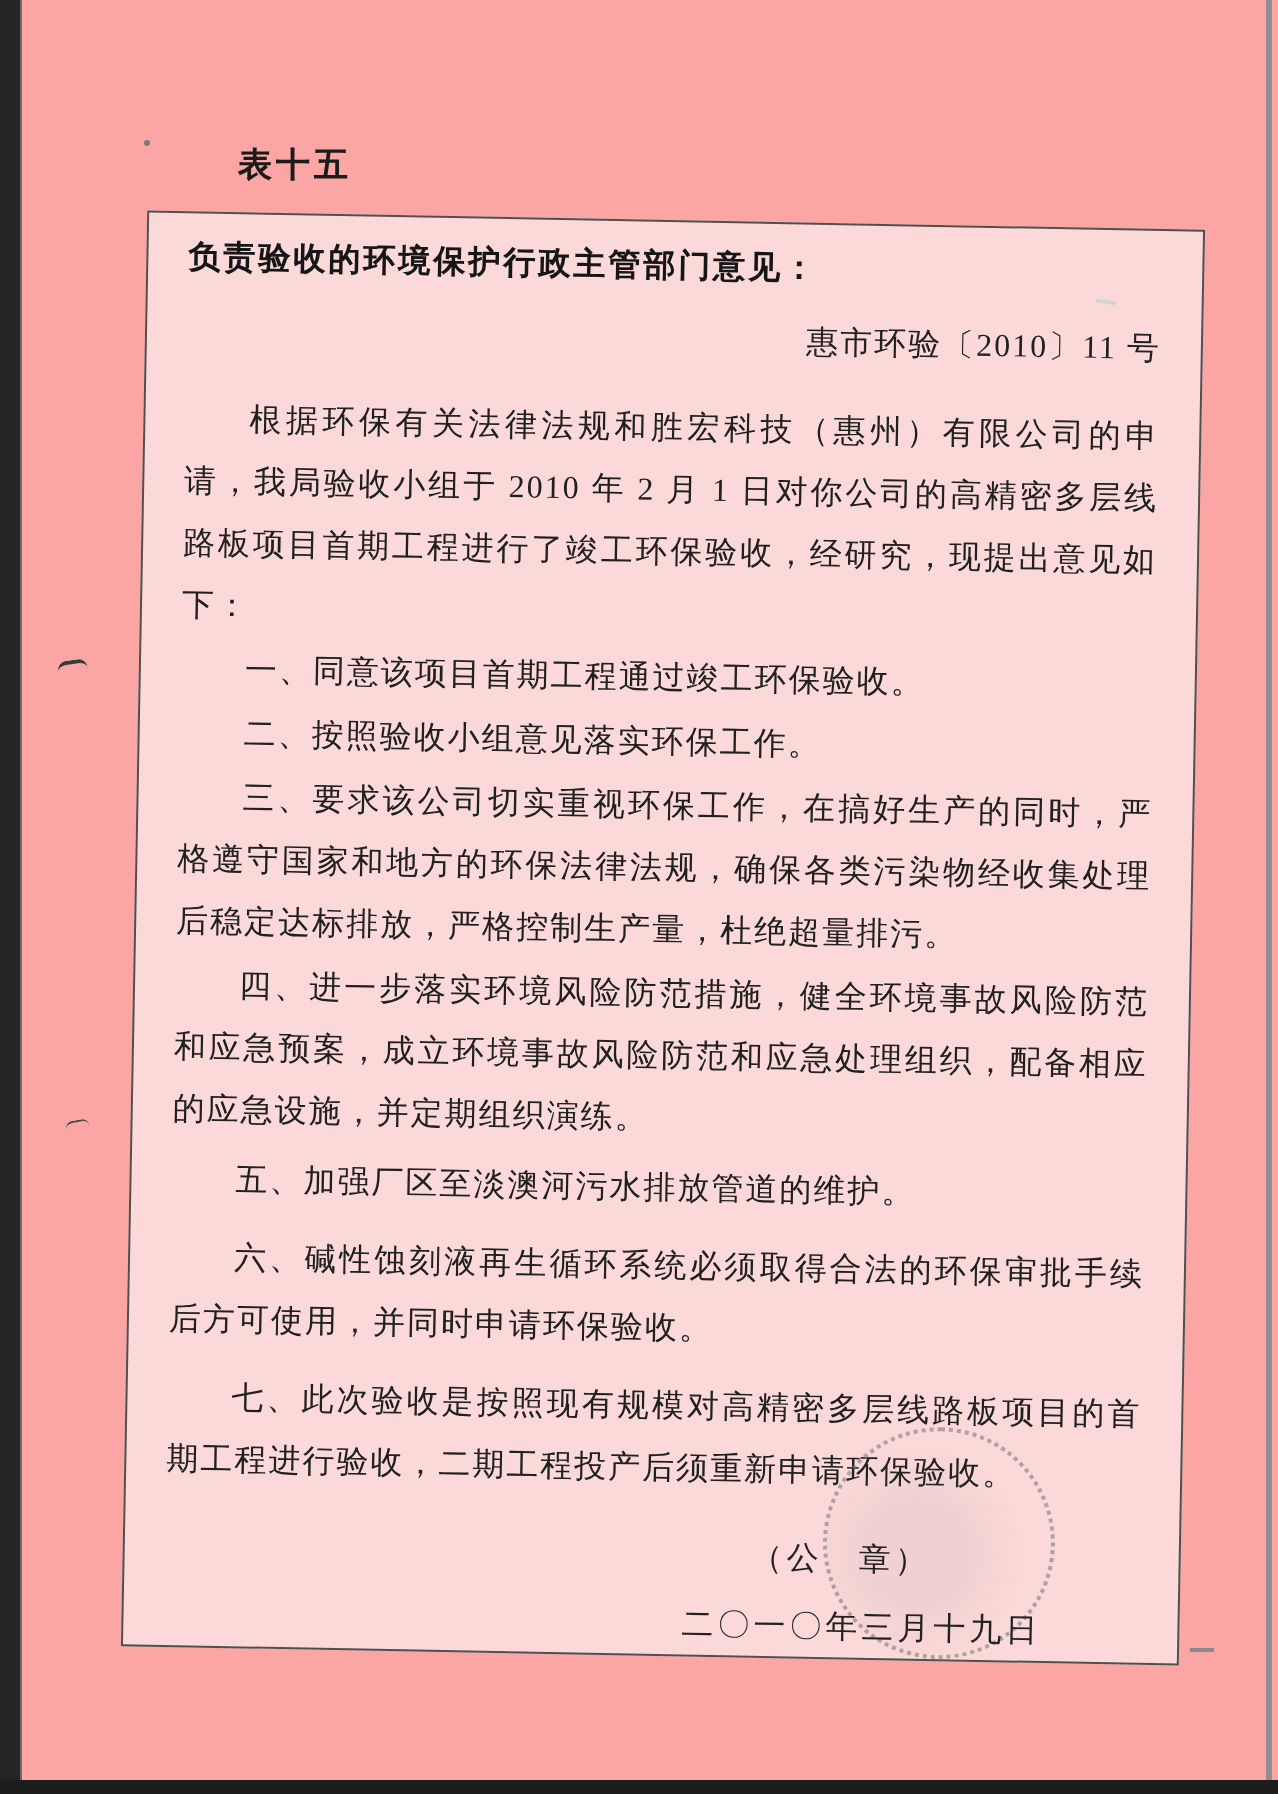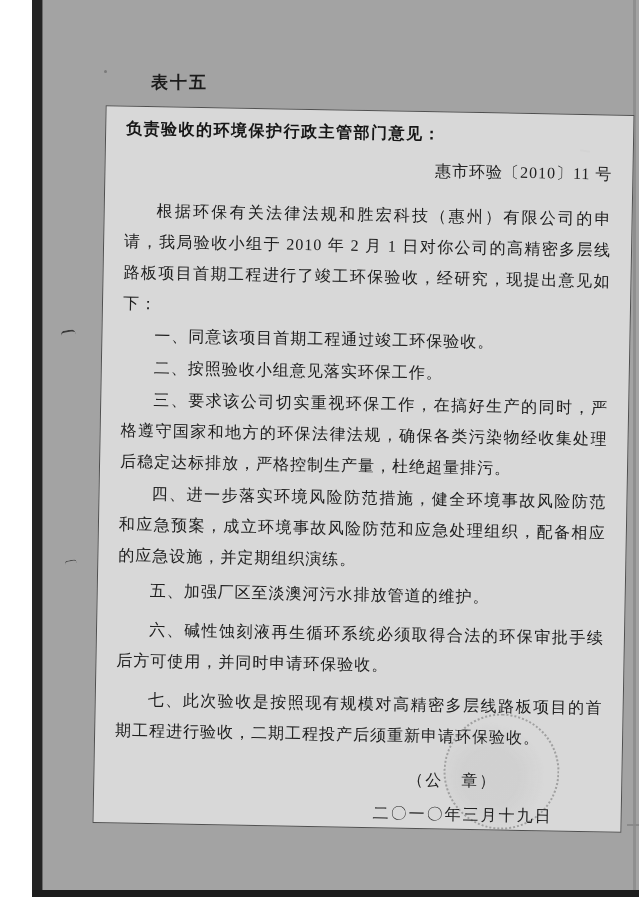--- a/index.html
+++ b/index.html
@@ -9,7 +9,7 @@
     font-family:"Liberation Serif","DejaVu Serif",serif;
   }
   .page{
-    position:absolute;inset:0;background:#a3a3a3;margin-left:32px;
+    position:absolute;inset:0;background:#fca5a5;
   }
   
   .edge-left{

